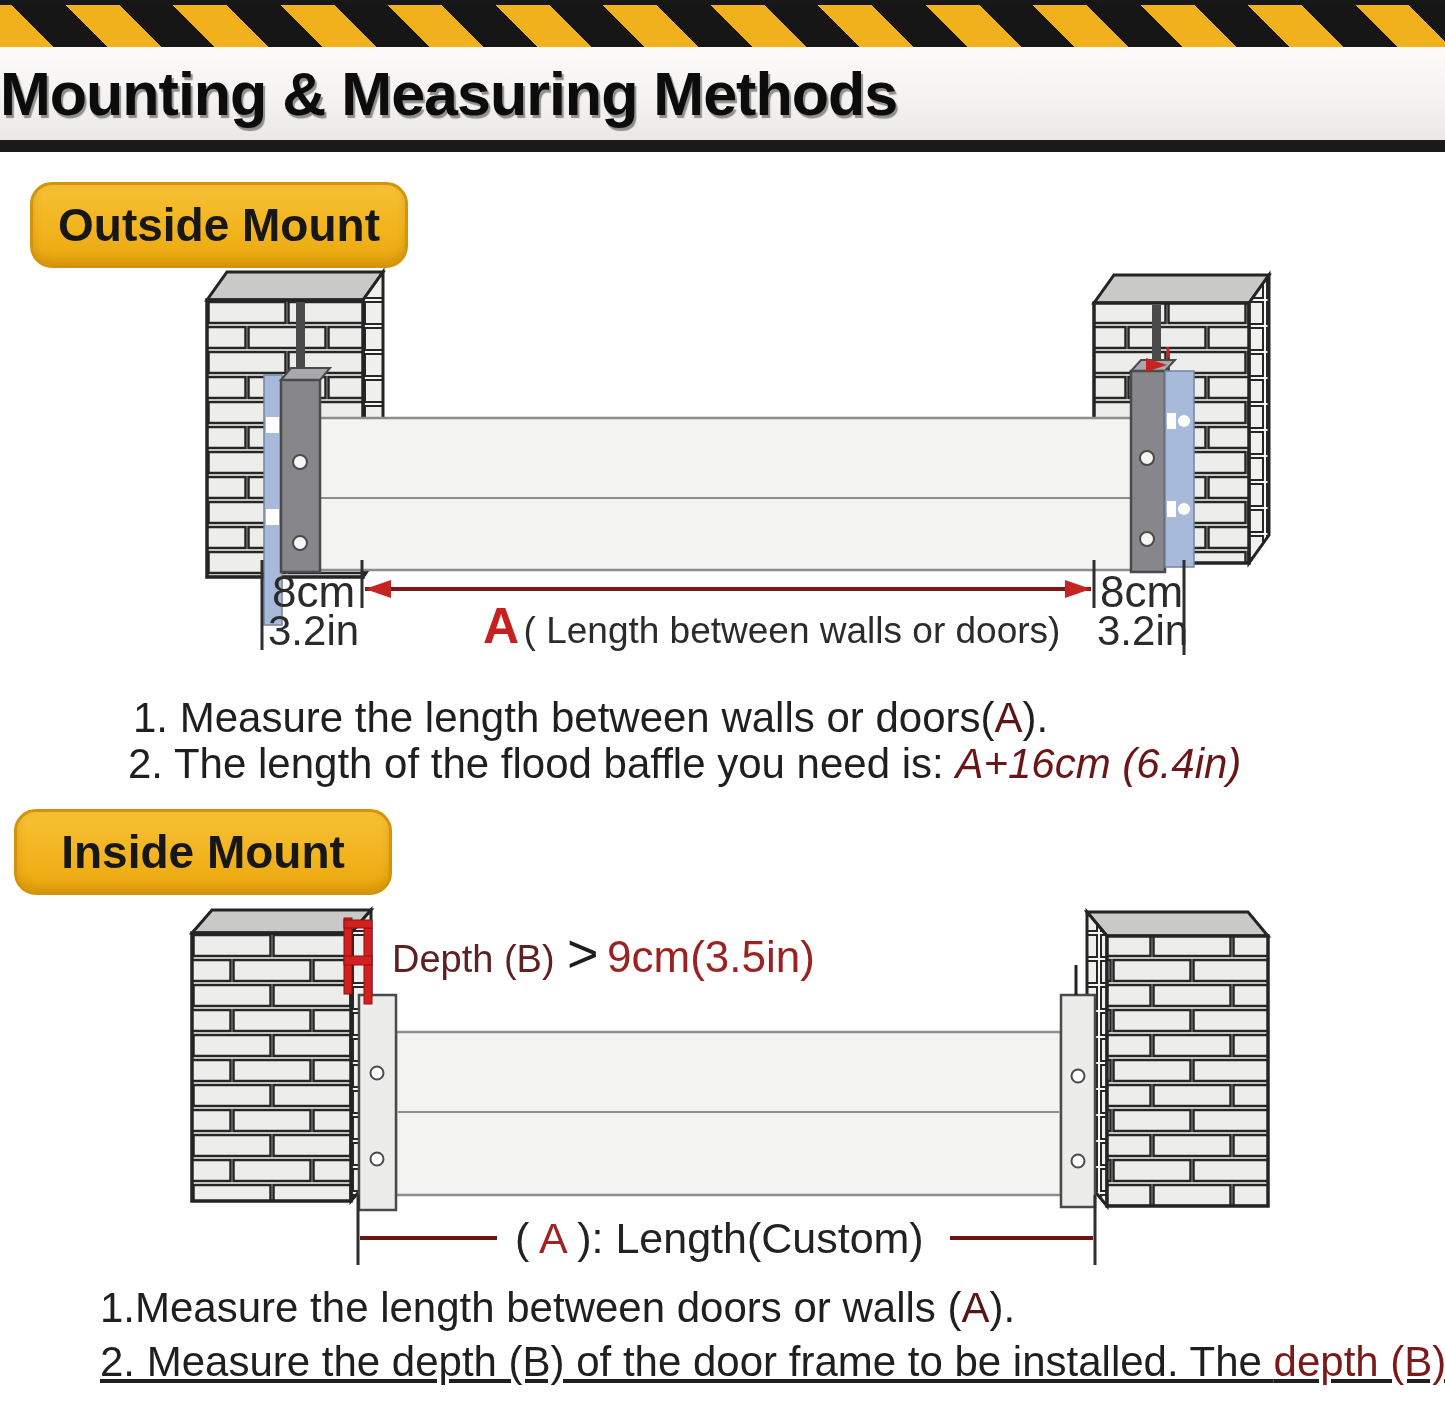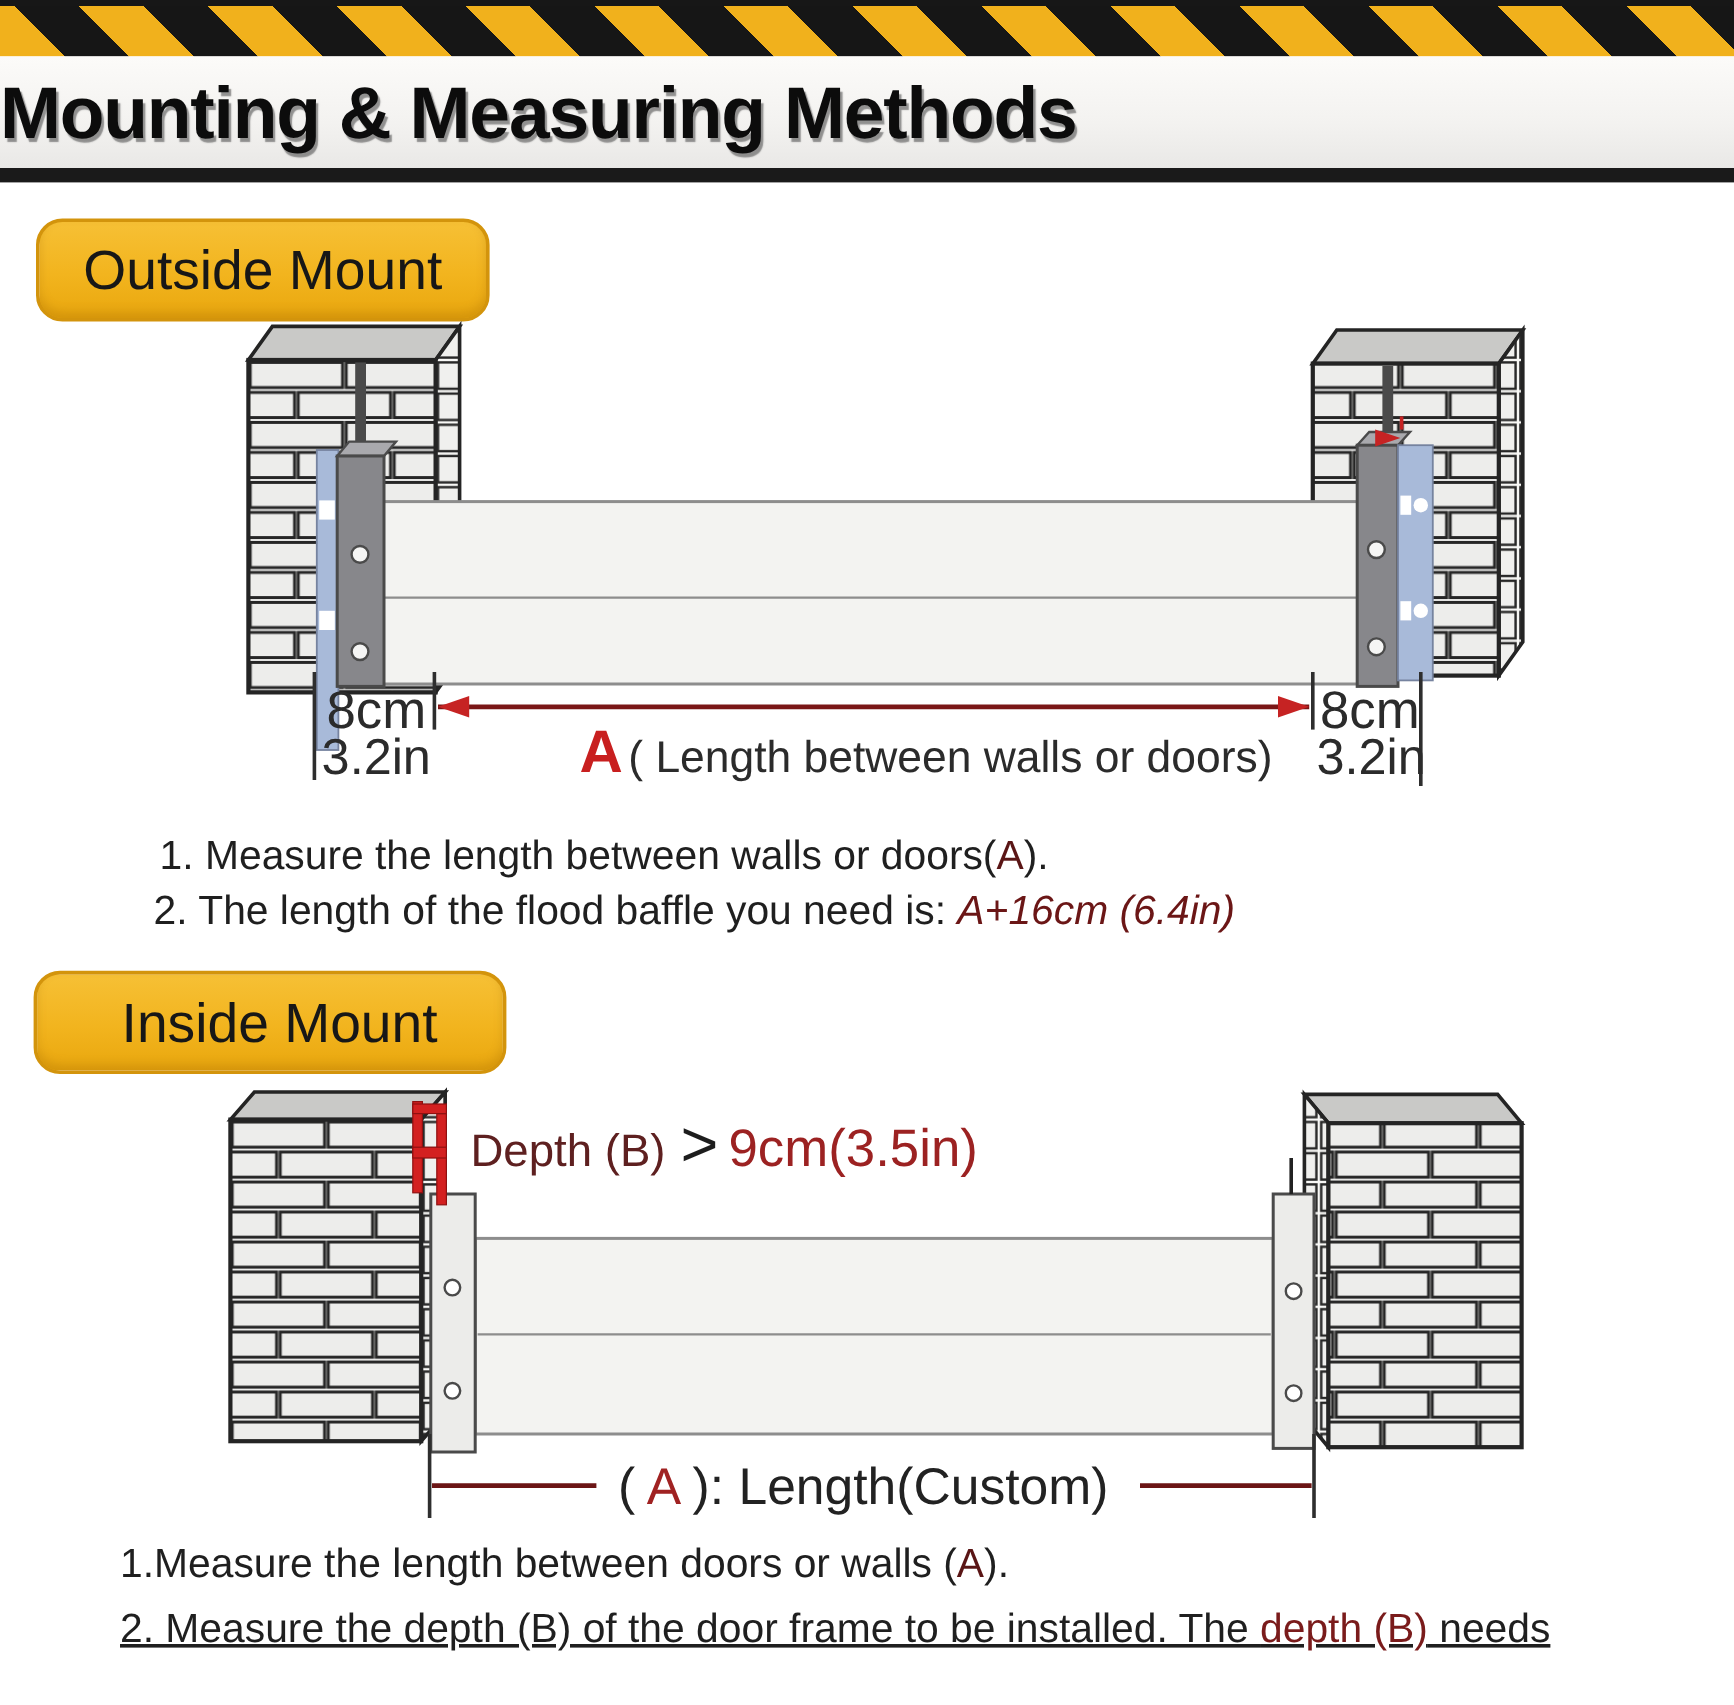--- a/index.html
+++ b/index.html
@@ -23,7 +23,7 @@
          background:linear-gradient(180deg,#f6c035 0%,#f2b41e 55%,#e9a70e 100%);
          border:3px solid #d3940c;border-radius:22px;
          box-shadow:inset 0 -5px 8px rgba(150,95,0,0.25);
-         font-size:46px;font-weight:normal;color:#171717;}
+         font-size:46px;font-weight:bold;color:#171717;}
   .badge-outside{left:30px;top:182px;width:372px;height:80px;}
   .badge-inside{left:28px;top:809px;width:372px;height:80px;padding-left:16px;}
 

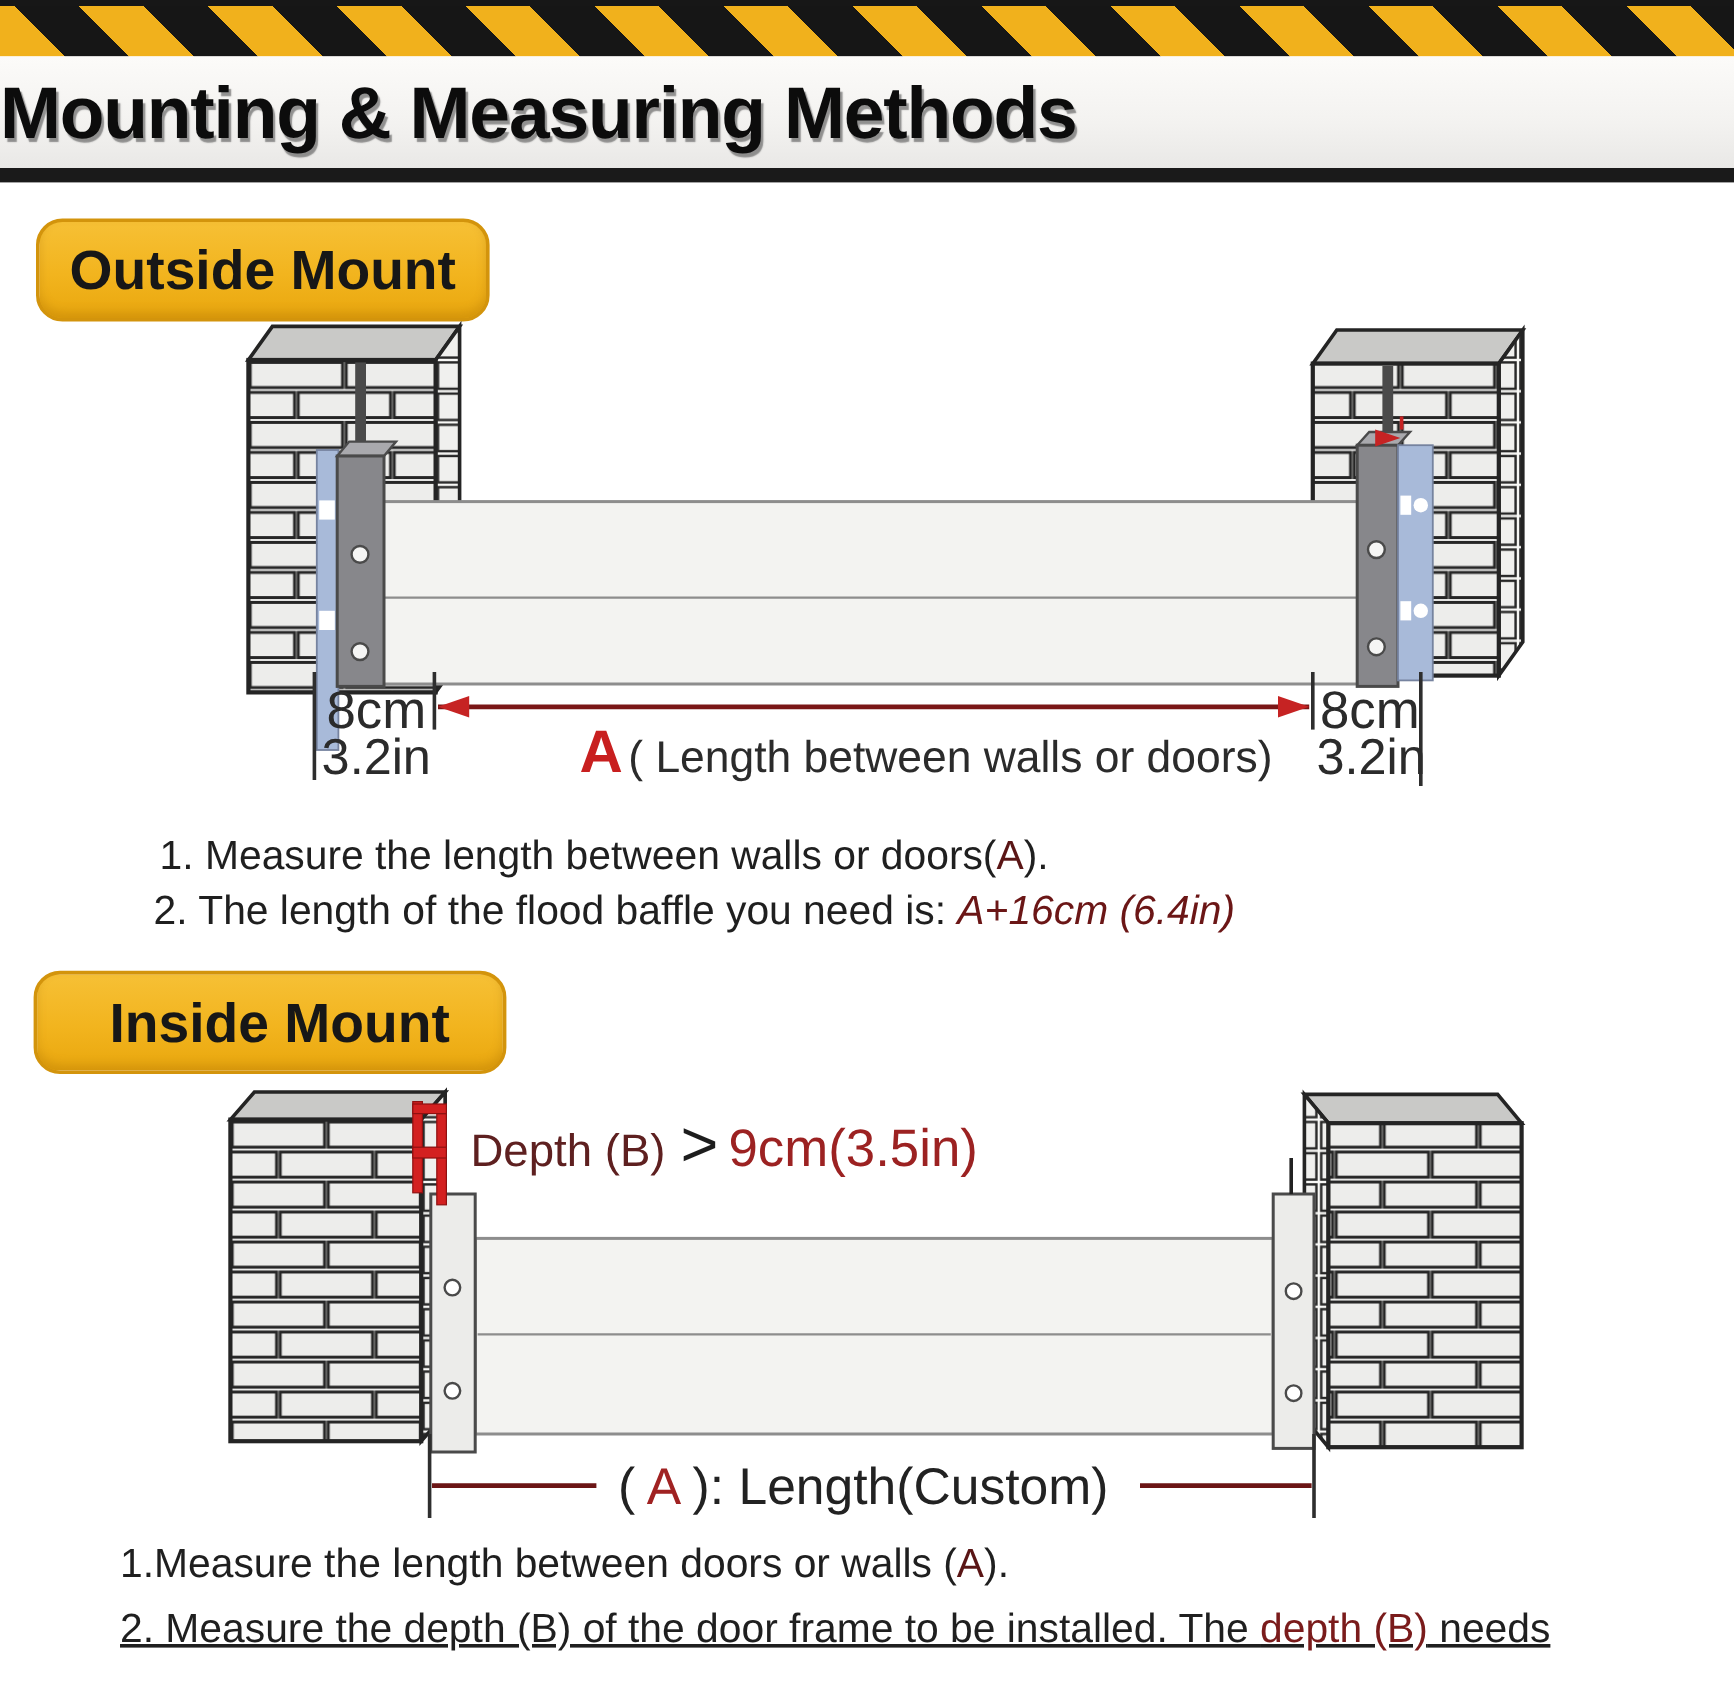--- a/index.html
+++ b/index.html
@@ -28,7 +28,7 @@
   .badge-inside{left:28px;top:809px;width:372px;height:80px;padding-left:16px;}
 
   
-  .instr{position:absolute;font-size:34px;color:#1f1f1f;white-space:nowrap;}
+  .instr{position:absolute;font-size:42px;color:#1f1f1f;white-space:nowrap;}
   .acc-soft{color:#5a1515;}
   .acc-red{color:#6b1616;font-style:italic;}
   .acc-maroon{color:#7a1b1b;}

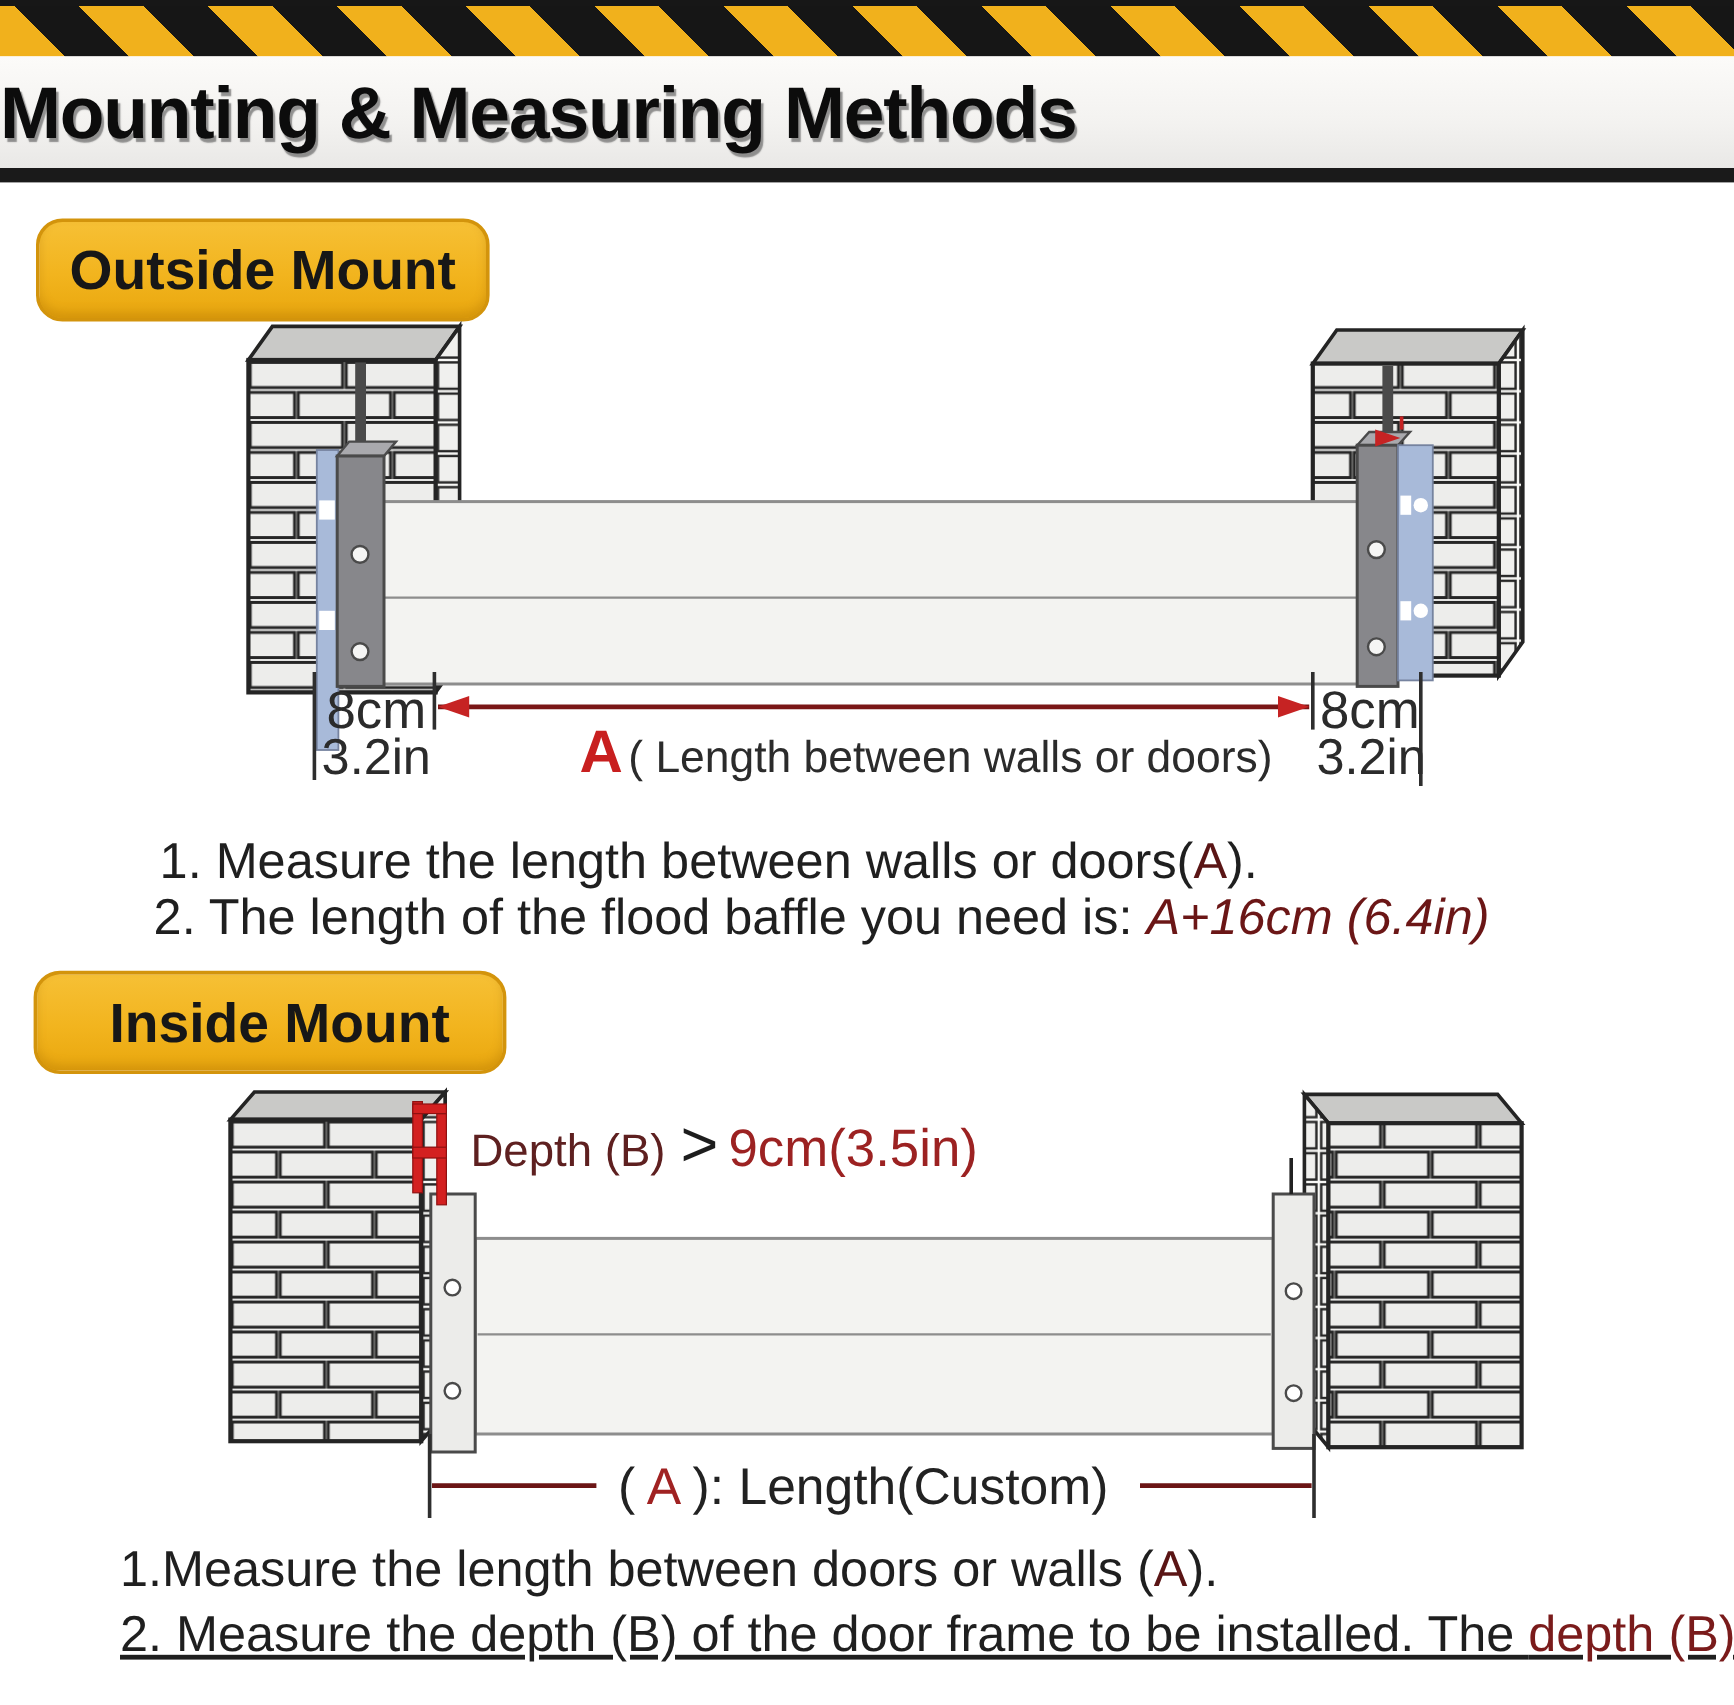--- a/index.html
+++ b/index.html
@@ -25,7 +25,7 @@
          box-shadow:inset 0 -5px 8px rgba(150,95,0,0.25);
          font-size:46px;font-weight:bold;color:#171717;}
   .badge-outside{left:30px;top:182px;width:372px;height:80px;}
-  .badge-inside{left:28px;top:809px;width:372px;height:80px;padding-left:16px;}
+  .badge-inside{left:14px;top:809px;width:372px;height:80px;}
 
   
   .instr{position:absolute;font-size:42px;color:#1f1f1f;white-space:nowrap;}

